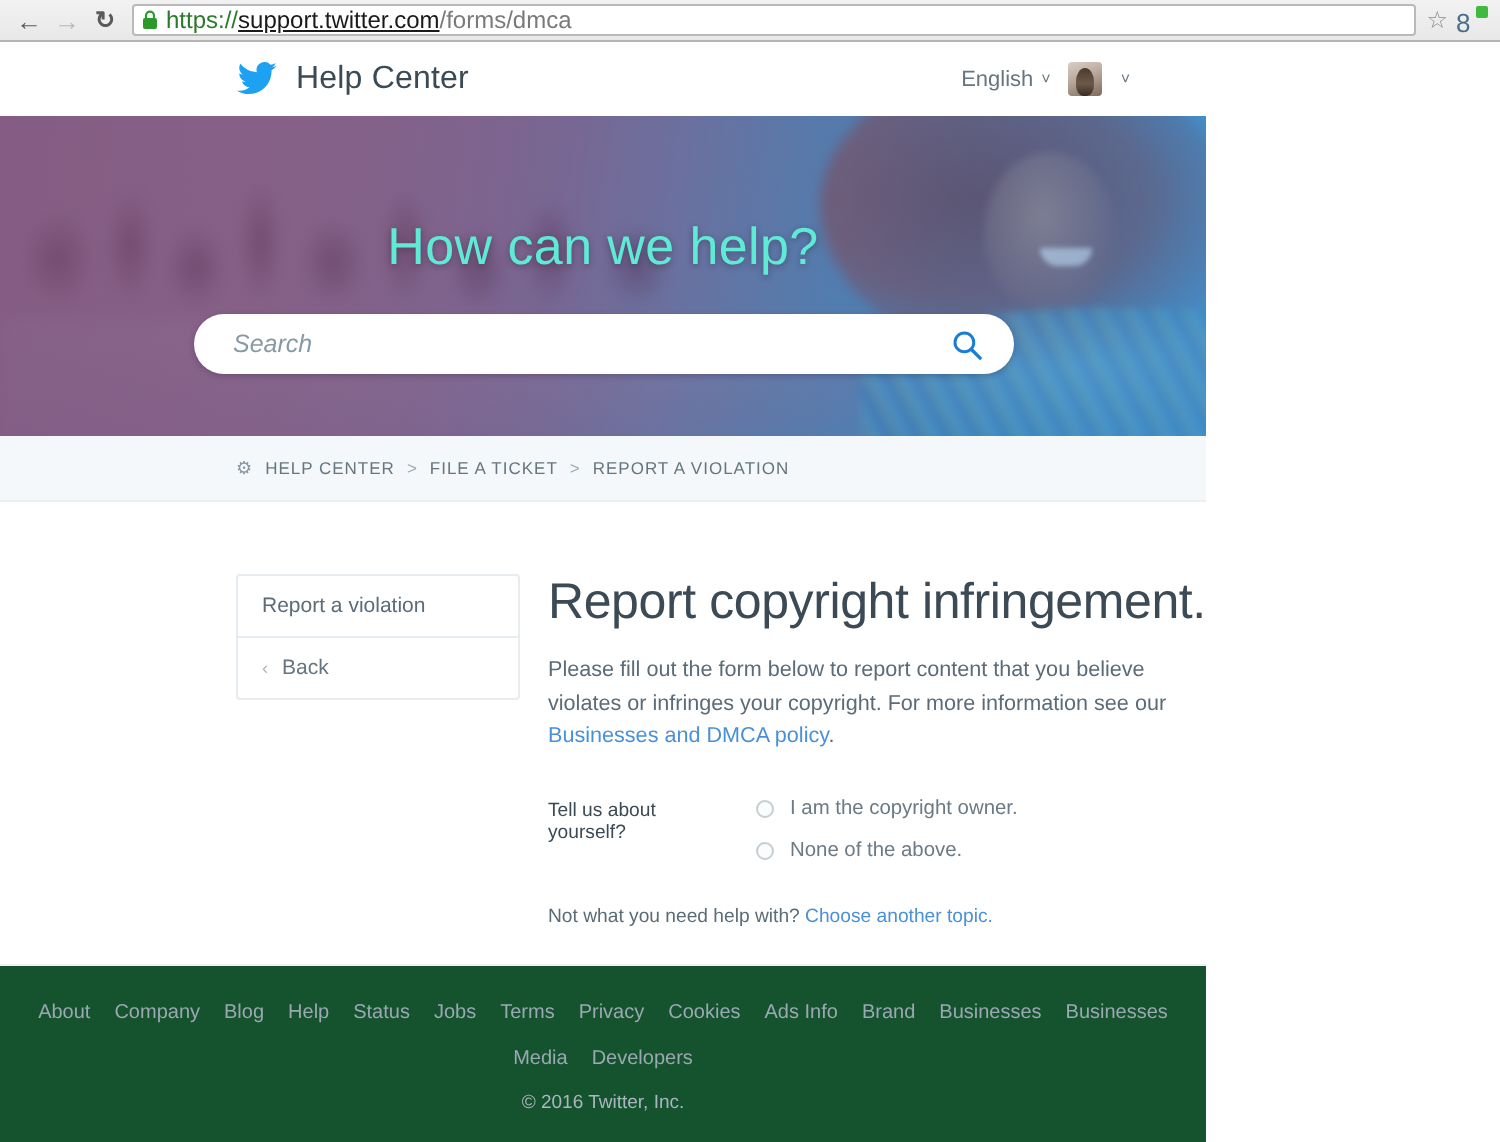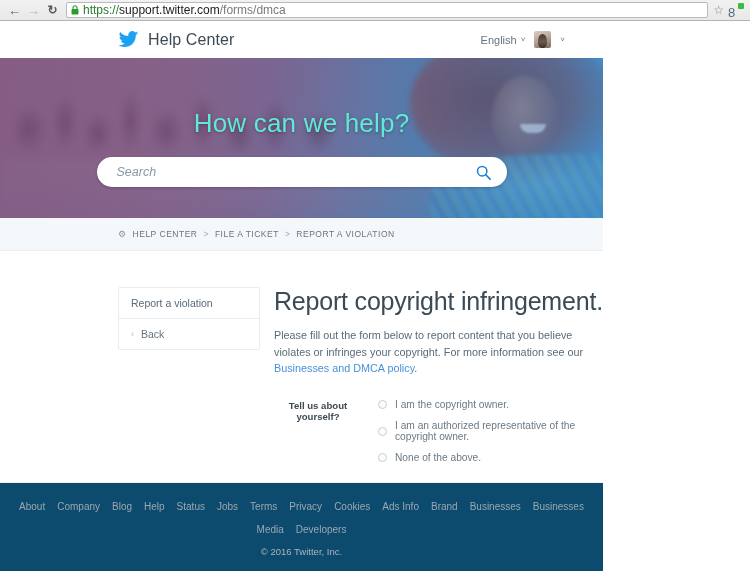--- a/index.html
+++ b/index.html
@@ -39,7 +39,7 @@
   }
   .lock-icon { flex:none; margin-right:4px; display:flex; align-items:center; }
   .url-secure { color:#2b7a2b; }
-  .url-host { color:#1a1a1a; }
+  .url-host { color:#1a1a1a;text-decoration:underline; }
   .url-path { color:#7a7a7a; }
   .chrome-icons { display:flex; align-items:center; flex:none; gap:4px; padding-right:2px;}
   .star-icon { color:#8b8b8b; font-size:12px; line-height:1; }

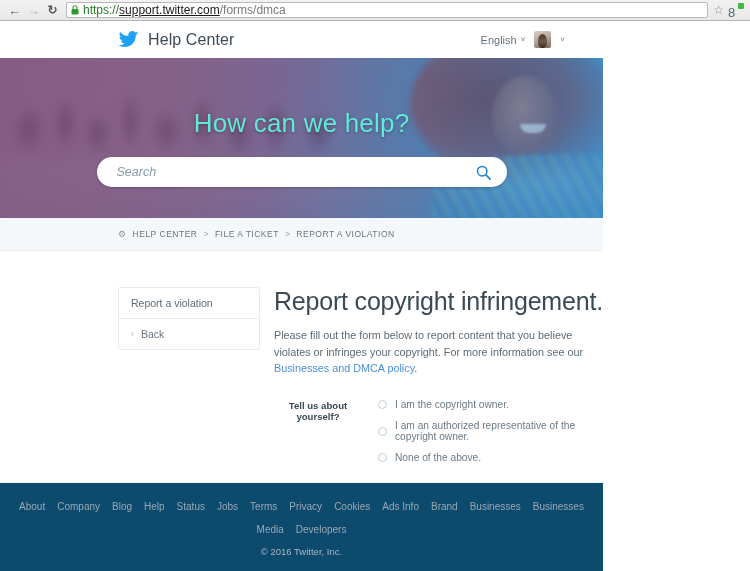--- a/index.html
+++ b/index.html
@@ -201,8 +201,8 @@
 
   .field-row { display:flex; margin-top:22px; }
   .field-label {
-    width:104px; flex:none; text-align:center; padding-right:16px;
-    font-size:9.6px; font-weight:bold; color:#3b4a54; padding-top:1px;
+    width:104px; flex:none; text-align:left; padding-right:16px;
+    font-size:9.6px; font-weight:normal; color:#3b4a54; padding-top:1px;
   }
   .radios { display:flex; flex-direction:column; gap:10px; }
   .radio-line { display:flex; align-items:center; gap:8px; }

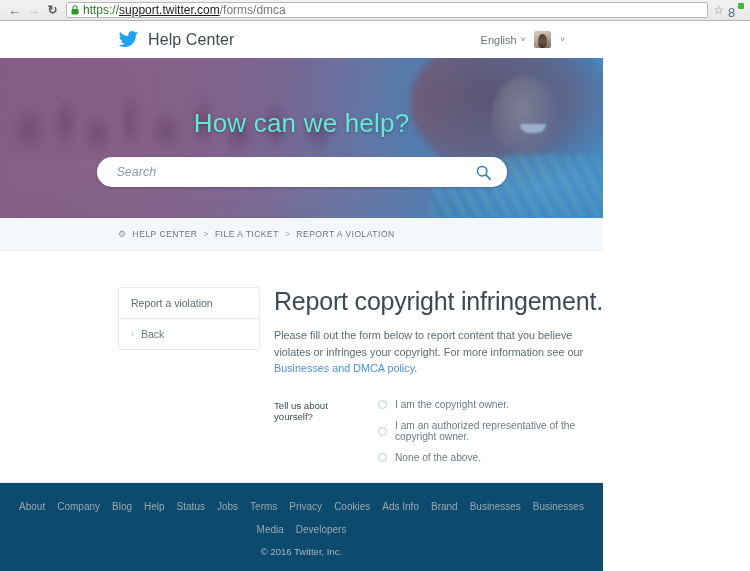--- a/index.html
+++ b/index.html
@@ -339,10 +339,6 @@
           <label class="radio-line">
             <span class="radio-dot"></span>
             <span class="radio-label">I am the copyright owner.</span>
-          </label>
-          <label class="radio-line">
-            <span class="radio-dot"></span>
-            <span class="radio-label">I am an authorized representative of the copyright owner.</span>
           </label>
           <label class="radio-line">
             <span class="radio-dot"></span>

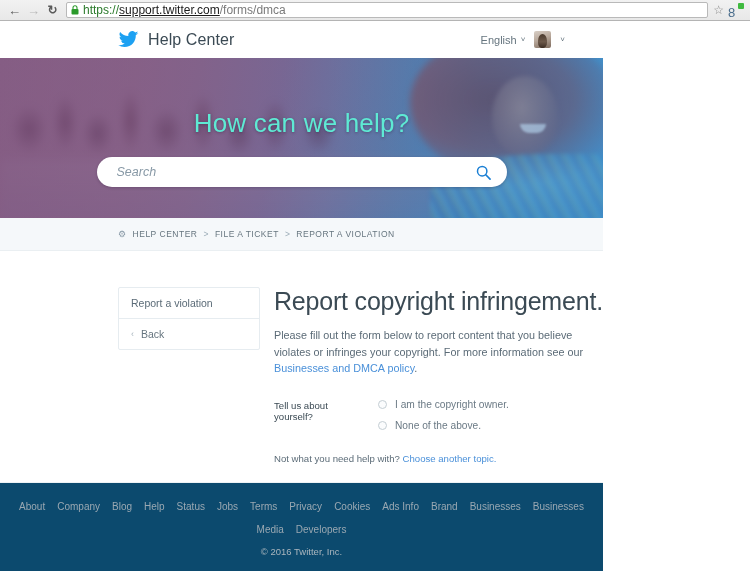--- a/index.html
+++ b/index.html
@@ -218,7 +218,7 @@
   
   .site-footer {
     position:absolute; left:0; right:0; bottom:0;
-    background:#0c4a6e; border-top:1px solid #eef2f5;
+    background:#14532d; border-top:1px solid #eef2f5;
     padding:18px 0 14px; text-align:center;
   }
   .footer-links { display:flex; justify-content:center; flex-wrap:wrap; gap:12px; }

